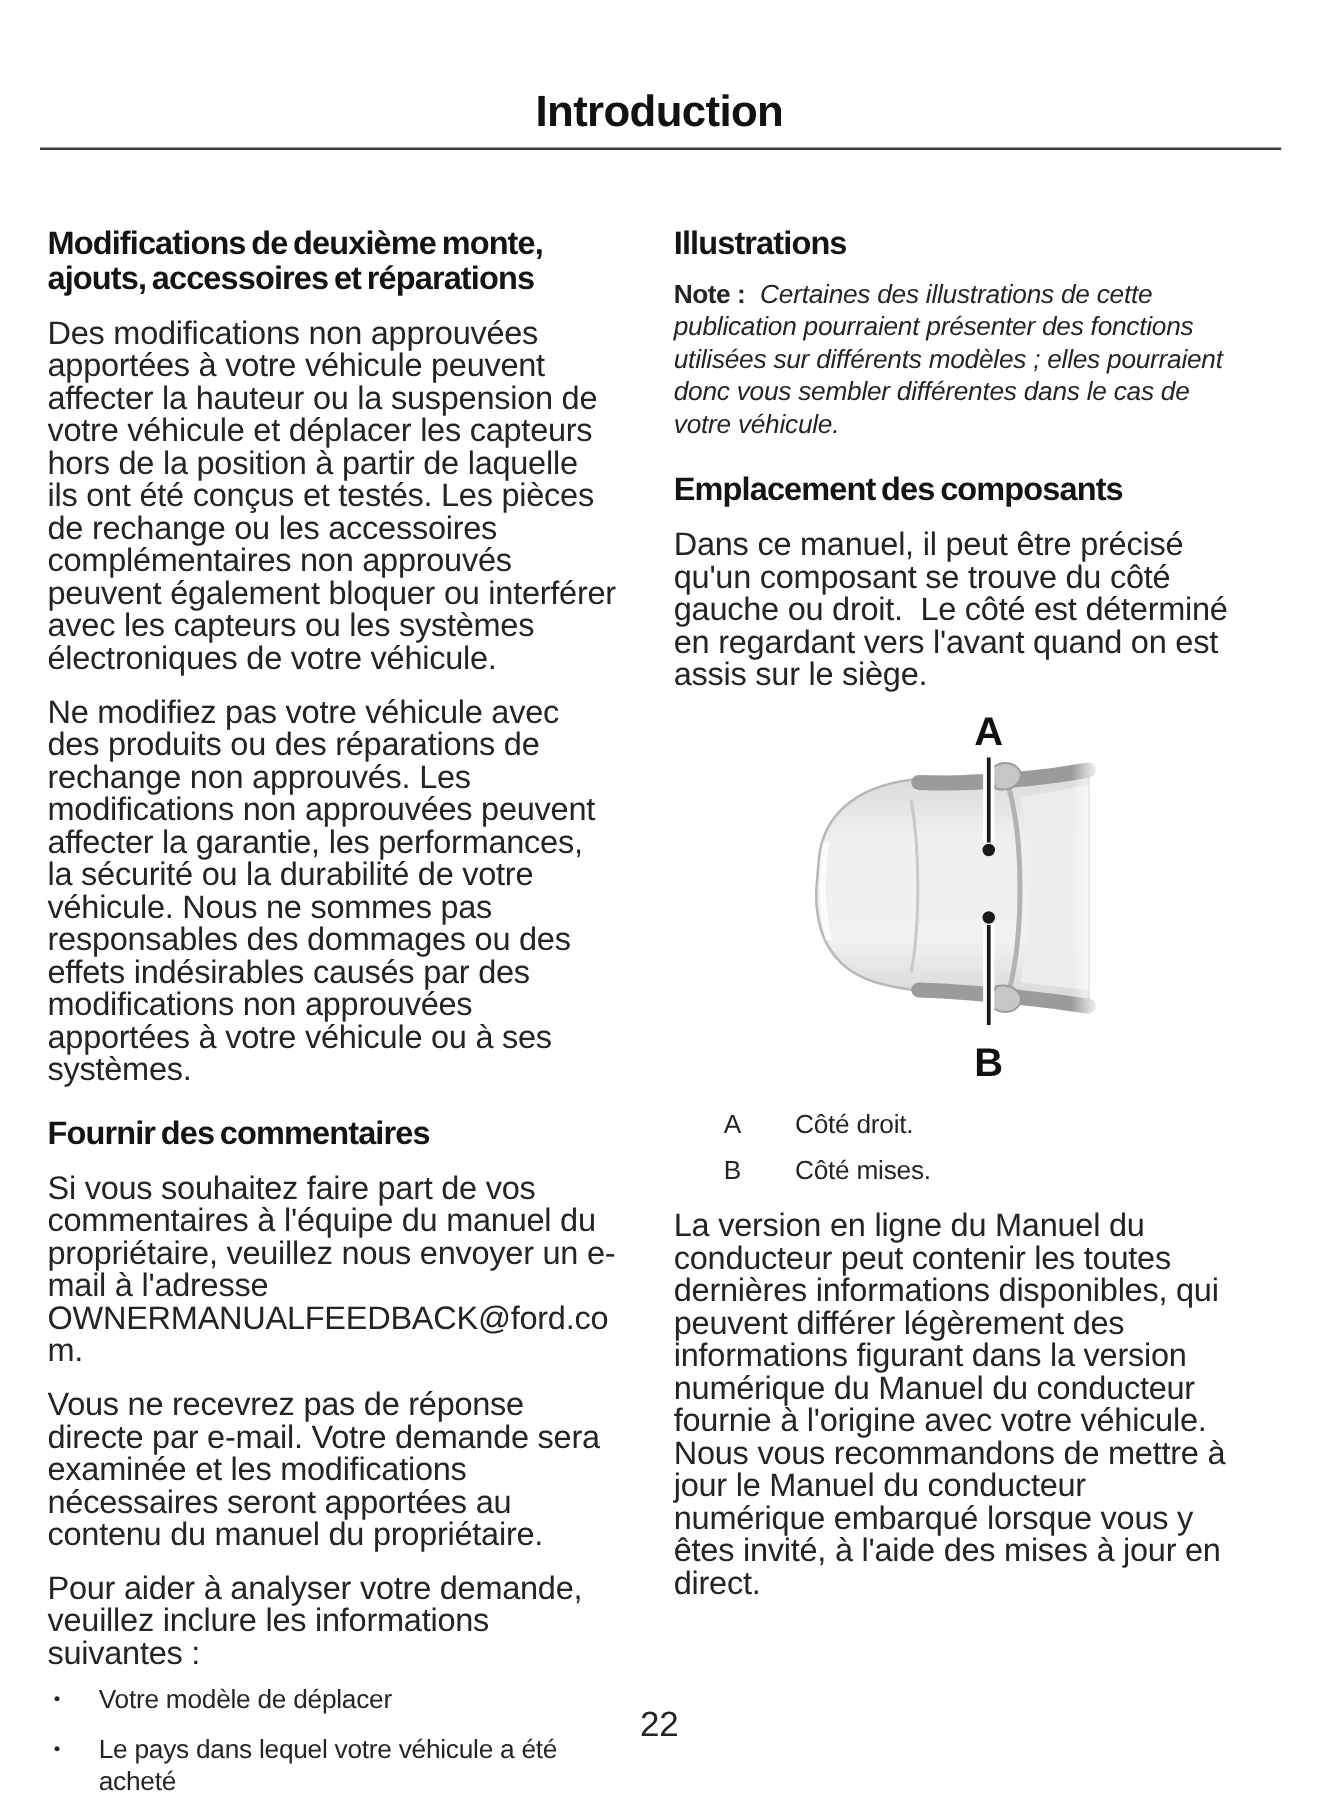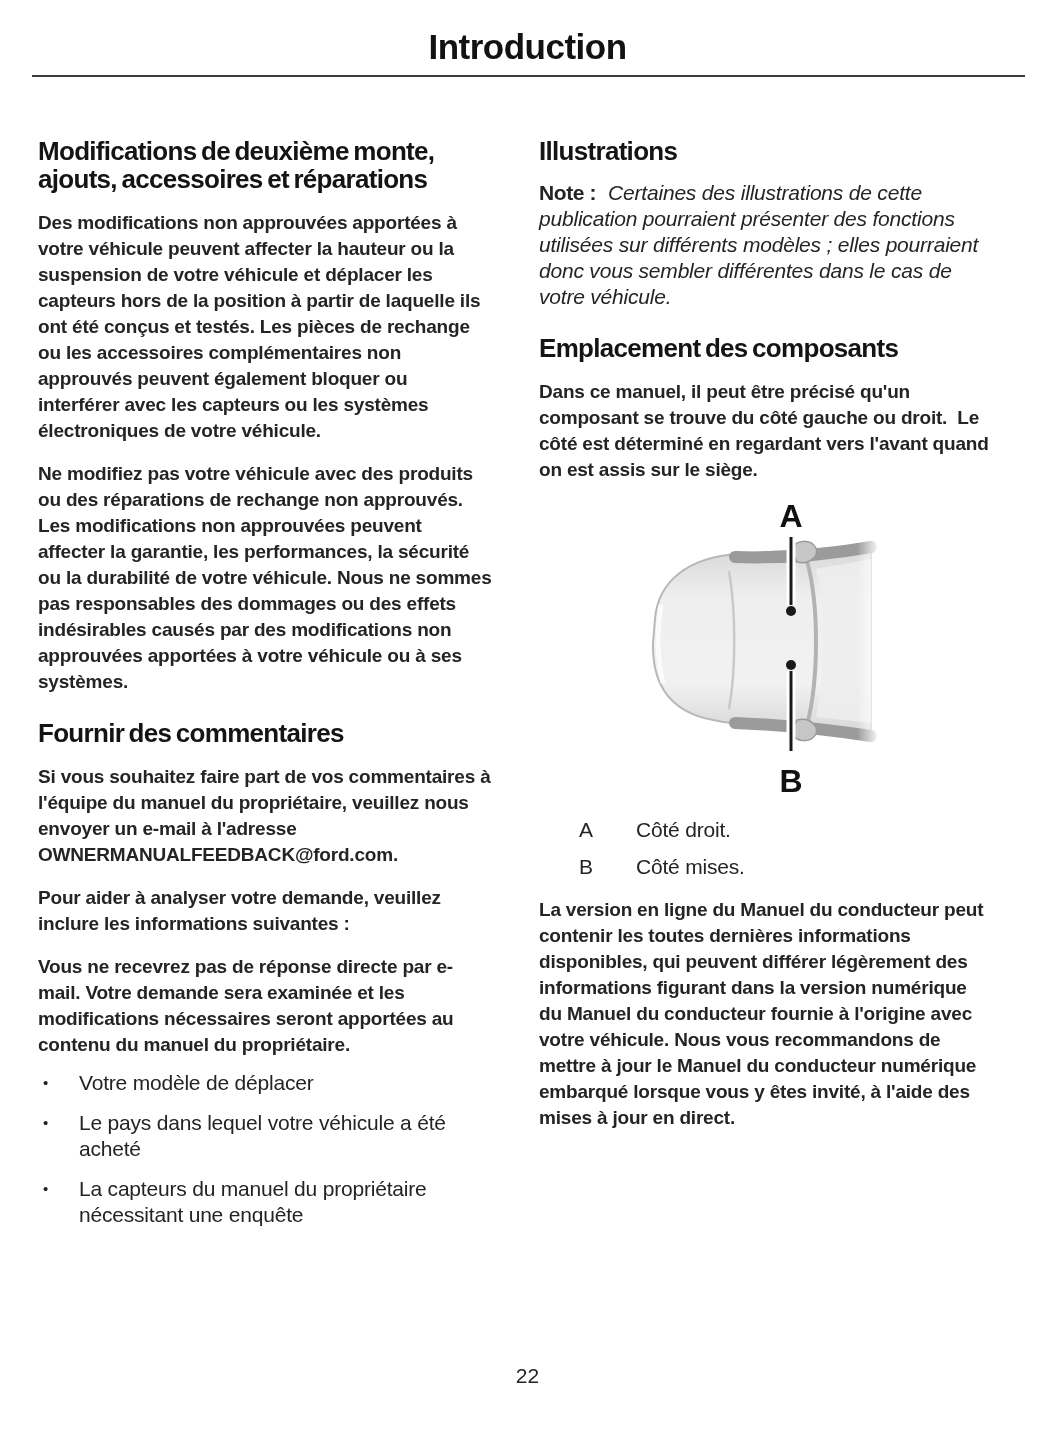--- a/index.html
+++ b/index.html
@@ -15,7 +15,7 @@
   }
   .doc-title {
     margin: 0;
-    padding-top: 26px;
+    padding-top: 69px;
     text-align: center;
     font-size: 35px;
     line-height: 42px;

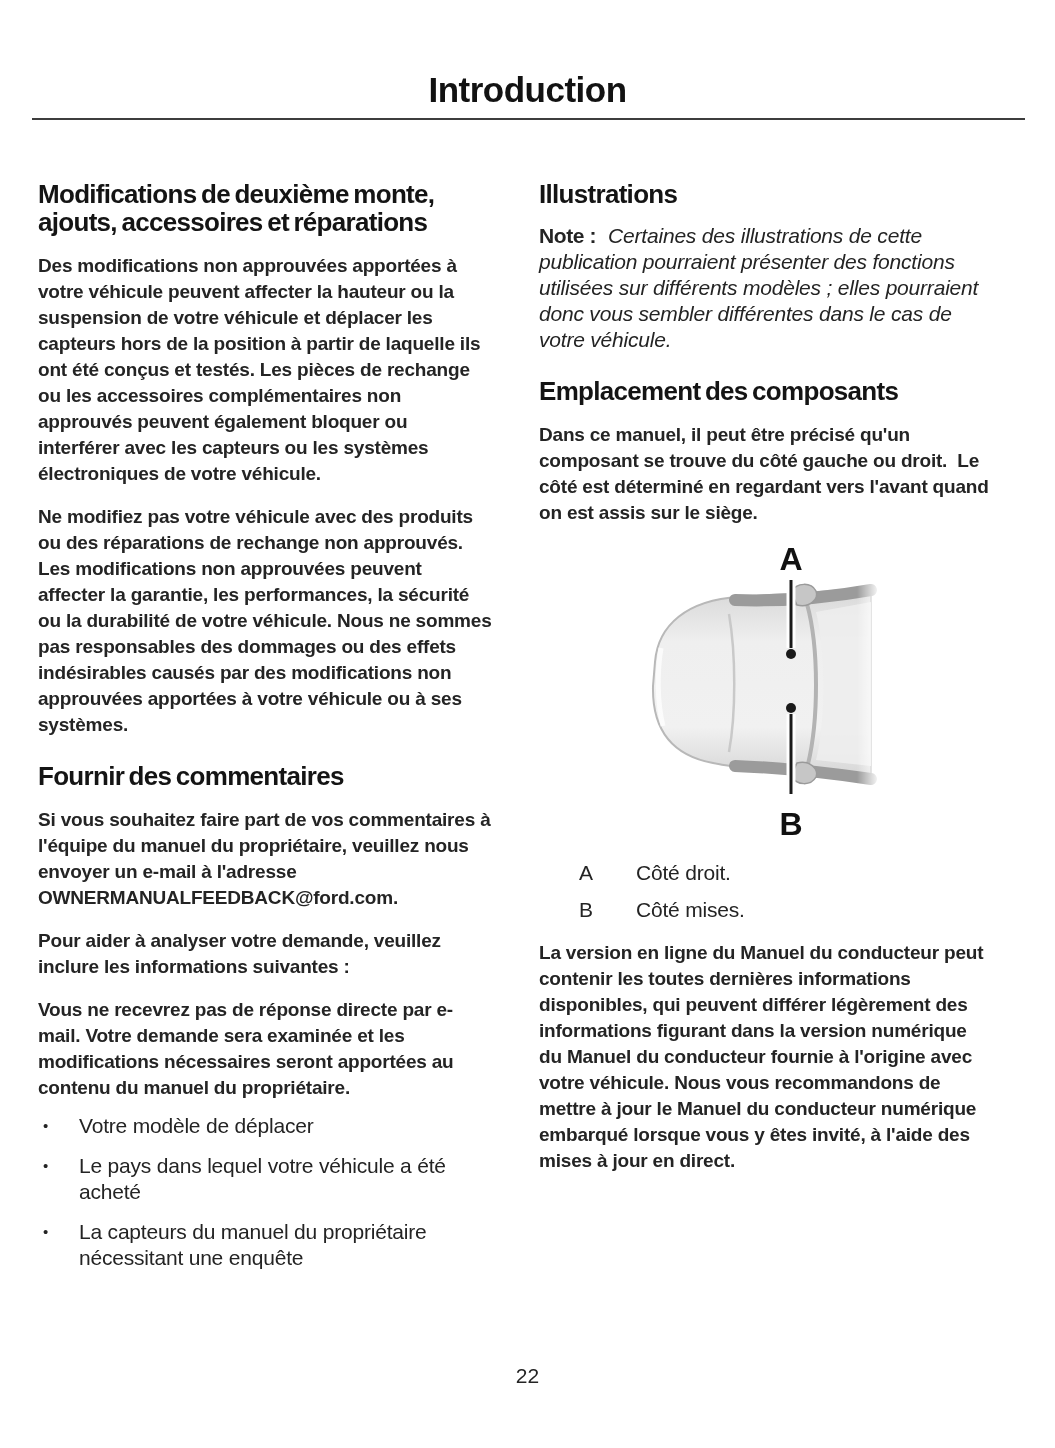--- a/index.html
+++ b/index.html
@@ -46,12 +46,11 @@
   }
   h2.section-heading.first { margin-top: 16px; }
   p.body {
-    font-size: 19px;
+    font-size: 26px;
     line-height: 26px;
     letter-spacing: -0.2px;
     margin: 17px 0 12px 0;
     overflow-wrap: anywhere;
-    font-weight: bold;
   }
   p.note-para {
     font-size: 21px;

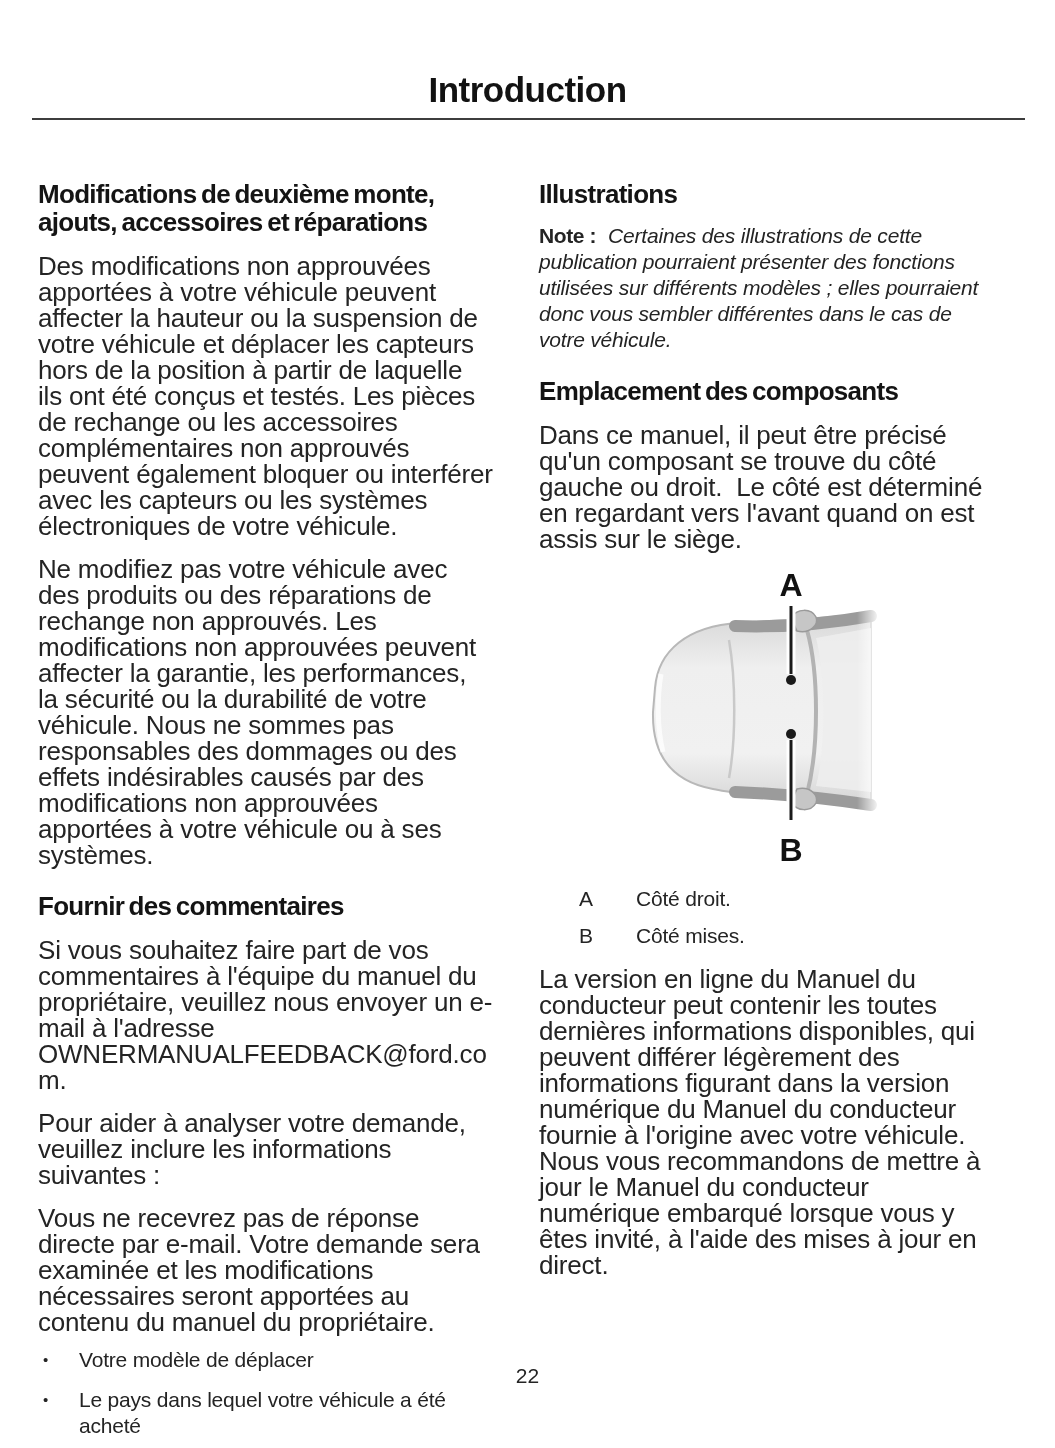--- a/index.html
+++ b/index.html
@@ -119,8 +119,8 @@
 
       <h2 class="section-heading">Fournir des commentaires</h2>
       <p class="body">Si vous souhaitez faire part de vos commentaires à l'équipe du manuel du propriétaire, veuillez nous envoyer un e-mail à l'adresse OWNERMANUALFEEDBACK@ford.com.</p>
+      <p class="body">Vous ne recevrez pas de réponse directe par e-mail. Votre demande sera examinée et les modifications nécessaires seront apportées au contenu du manuel du propriétaire.</p>
       <p class="body">Pour aider à analyser votre demande, veuillez inclure les informations suivantes :</p>
-      <p class="body">Vous ne recevrez pas de réponse directe par e-mail. Votre demande sera examinée et les modifications nécessaires seront apportées au contenu du manuel du propriétaire.</p>
 
       <ul class="bullet-list">
         <li>

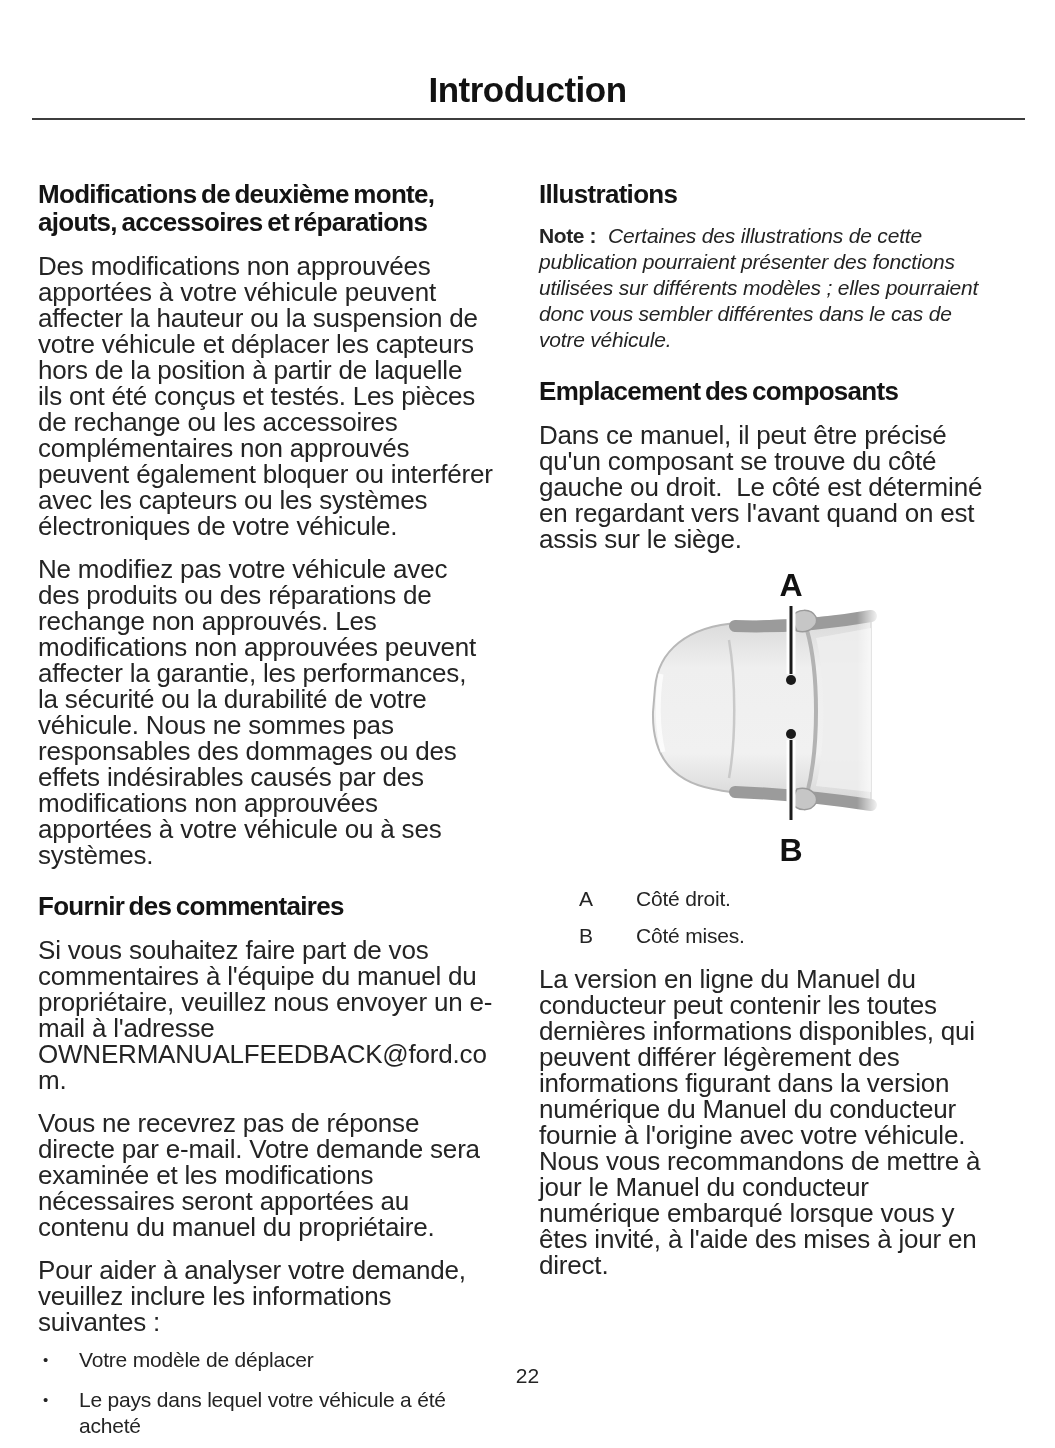--- a/index.html
+++ b/index.html
@@ -98,7 +98,7 @@
     left: 0;
     right: 0;
     text-align: center;
-    font-size: 21px;
+    font-size: 28px;
     color: #242424;
   }
 </style>

